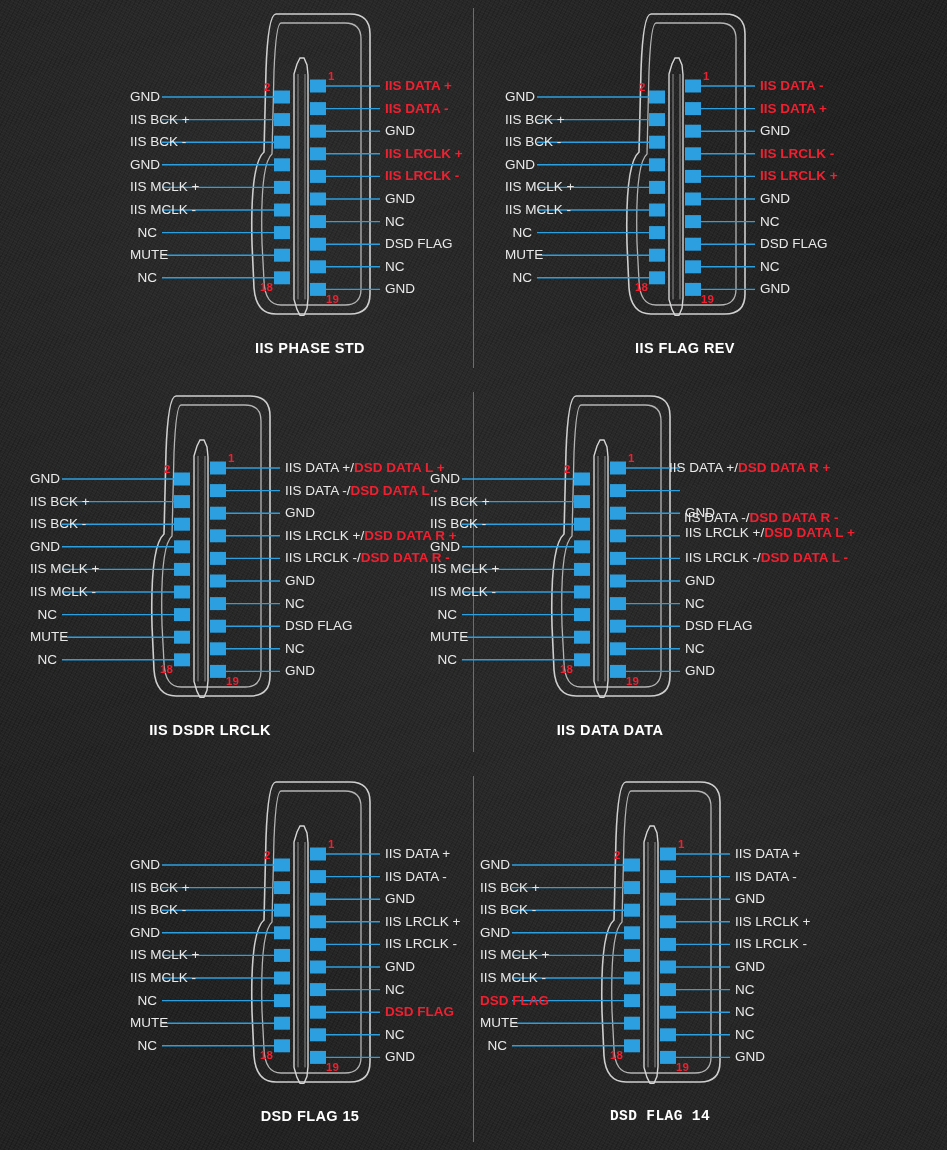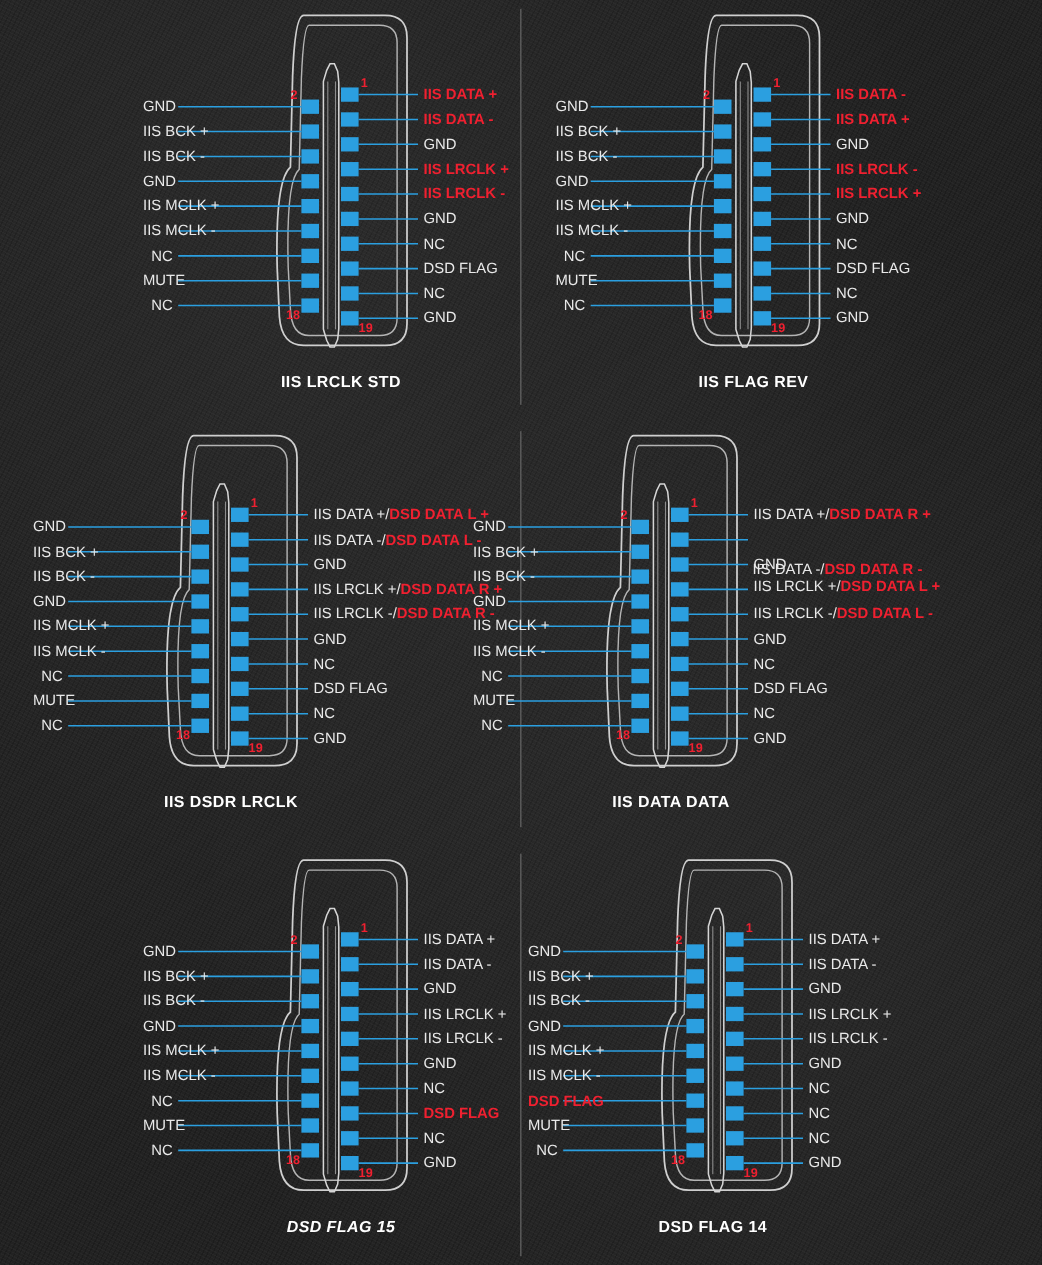--- a/index.html
+++ b/index.html
@@ -145,7 +145,7 @@
       <div class="lbl right" style="left: 255px; top: 229.2px;"><span>DSD FLAG</span></div>
       <div class="lbl right" style="left: 255px; top: 251.8px;"><span>NC</span></div>
       <div class="lbl right" style="left: 255px; top: 274.4px;"><span>GND</span></div>
-      <div class="caption" style="left: 60px; width: 240px; top: 332px;">IIS LRCLK STD</div>
+      <div class="caption" style="left: 60px; width: 240px; top: 332px;">IIS PHASE STD</div>
     </div>
     <div class="panel" style="left: 505px; top: 8px; width: 420px; height: 370px;">
       <svg width="420" height="340">

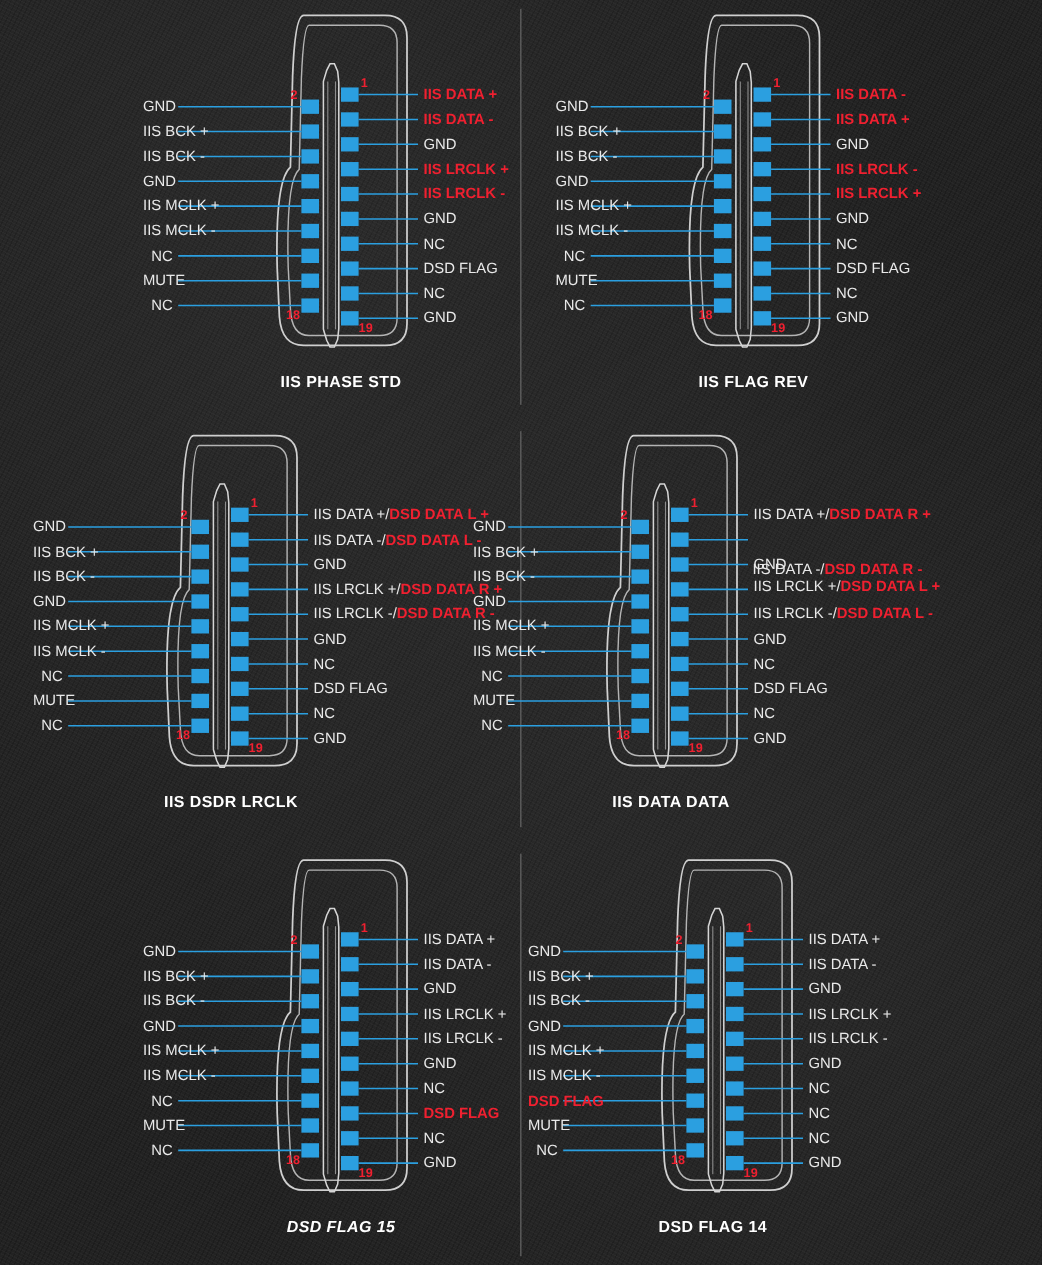--- a/index.html
+++ b/index.html
@@ -348,7 +348,7 @@
       <div class="lbl left" style="left: 0px; width: 27px; top: 217.6px;">NC</div>
       <div class="lbl left" style="left: 0px; width: 27px; top: 240.2px;">MUTE</div>
       <div class="lbl left" style="left: 0px; width: 27px; top: 262.8px;">NC</div>
-      <div class="lbl right" style="left: 255px; top: 71px;"><span>IIS DATA +/</span><span class="red">DSD DATA R +</span></div>
+      <div class="lbl right" style="left: 239px; top: 71px;"><span>IIS DATA +/</span><span class="red">DSD DATA R +</span></div>
       <div class="lbl right" style="left: 254px; top: 93.6px; margin-top: 27px;"><span>IIS DATA -/</span><span class="red">DSD DATA R -</span></div>
       <div class="lbl right" style="left: 255px; top: 116.2px;"><span>GND</span></div>
       <div class="lbl right" style="left: 255px; top: 136px;"><span>IIS LRCLK +/</span><span class="red">DSD DATA L +</span></div>

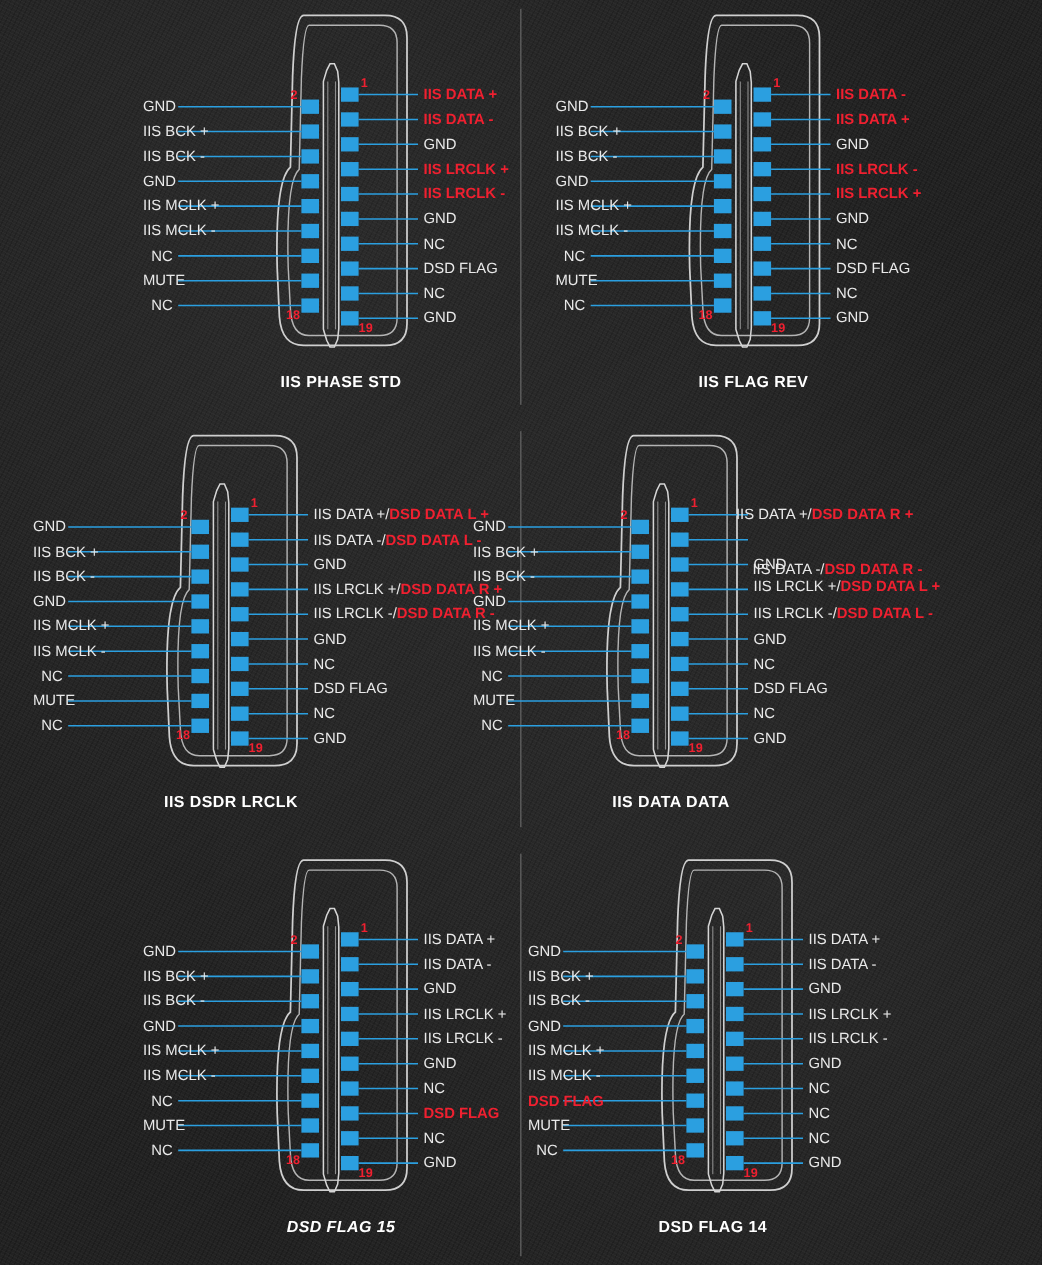--- a/index.html
+++ b/index.html
@@ -429,7 +429,7 @@
       <div class="lbl right" style="left: 255px; top: 229.2px;"><span class="red">DSD FLAG</span></div>
       <div class="lbl right" style="left: 255px; top: 251.8px;"><span>NC</span></div>
       <div class="lbl right" style="left: 255px; top: 274.4px;"><span>GND</span></div>
-      <div class="caption" style="left: 60px; width: 240px; top: 332px; font-style: italic;">DSD FLAG 15</div>
+      <div class="caption" style="left: 60px; width: 240px; top: 332px;">DSD FLAG 15</div>
     </div>
     <div class="panel" style="left: 480px; top: 776px; width: 420px; height: 370px;">
       <svg width="420" height="340">

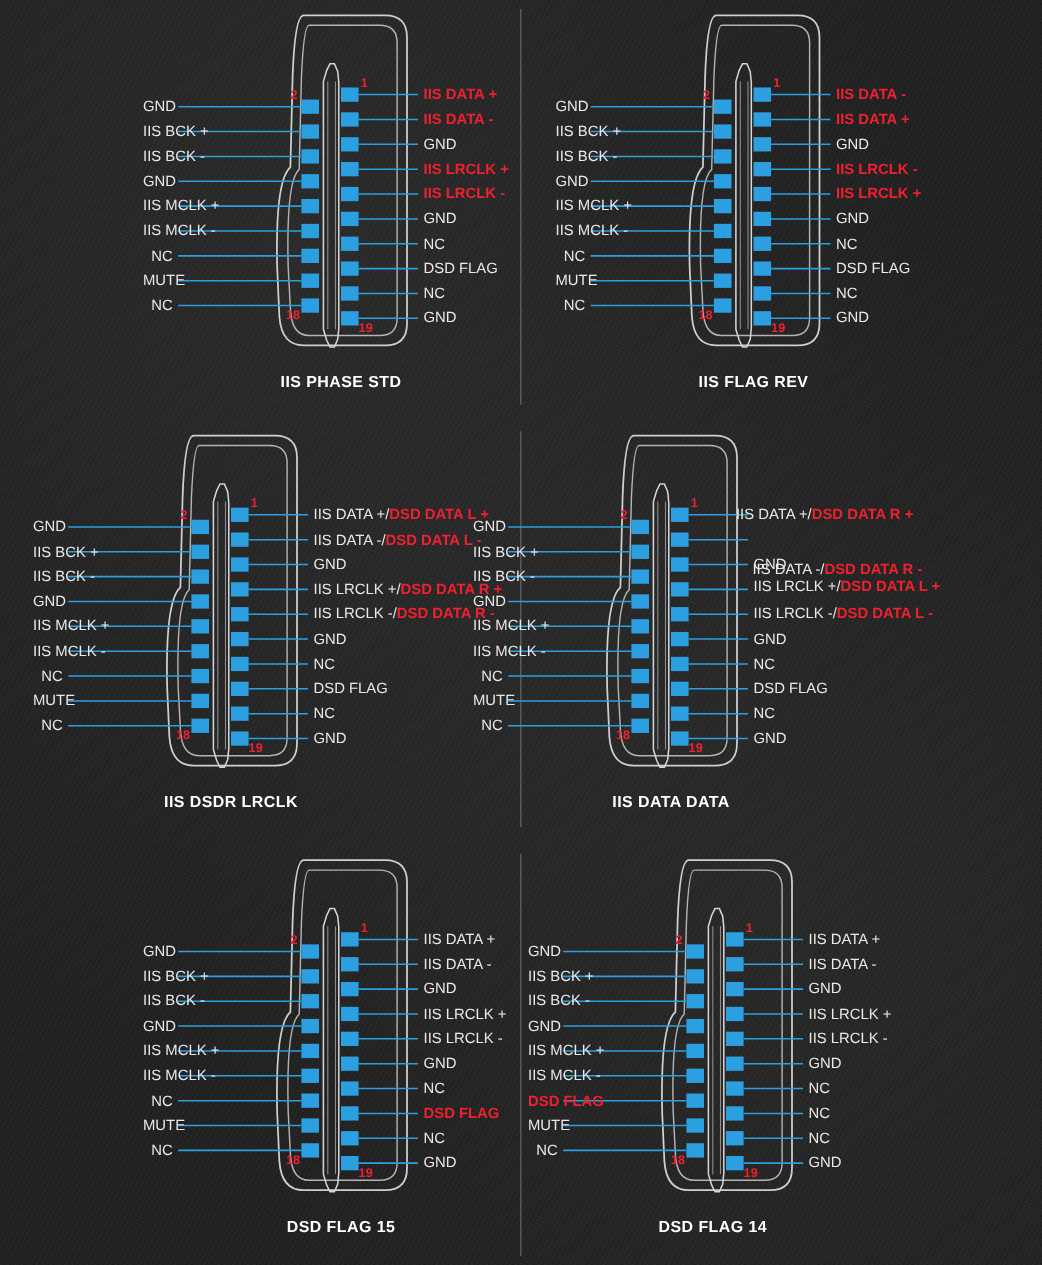--- a/index.html
+++ b/index.html
@@ -500,7 +500,7 @@
       <div class="lbl right" style="left: 255px; top: 229.2px;"><span>NC</span></div>
       <div class="lbl right" style="left: 255px; top: 251.8px;"><span>NC</span></div>
       <div class="lbl right" style="left: 255px; top: 274.4px;"><span>GND</span></div>
-      <div class="caption" style="left: 48px; width: 240px; top: 332px;">DSD FLAG 14</div>
+      <div class="caption" style="left: 60px; width: 240px; top: 332px; font-family: Liberation Mono, monospace;">DSD FLAG 14</div>
     </div>
   </div>
 

